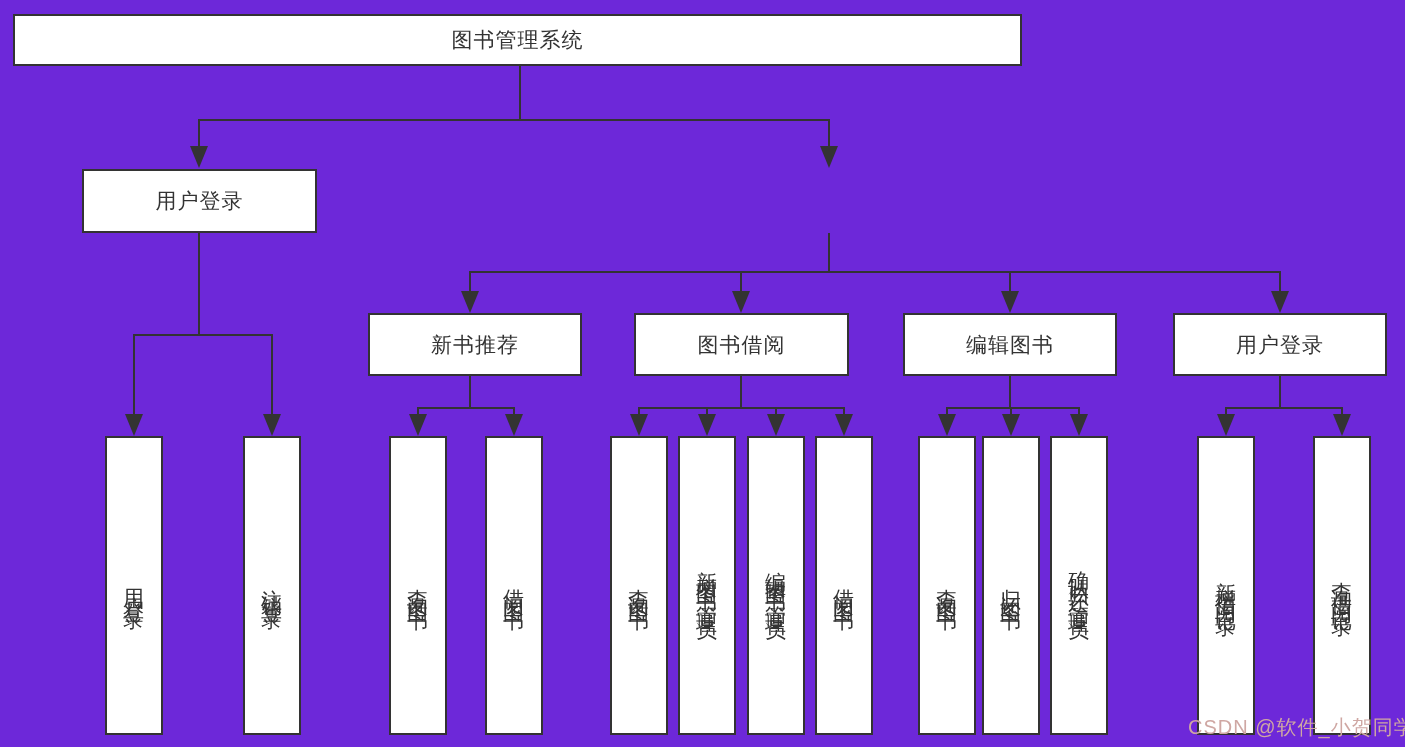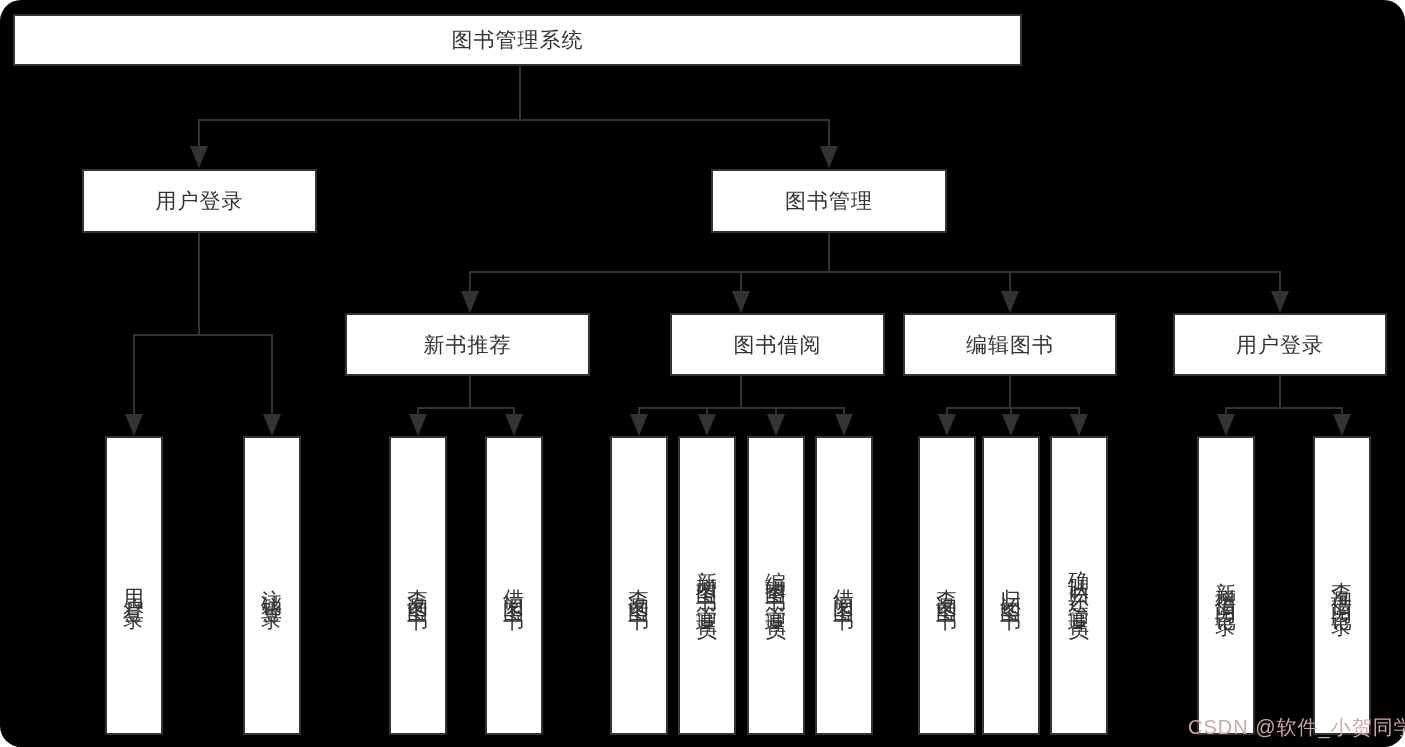--- a/index.html
+++ b/index.html
@@ -6,11 +6,10 @@
   #stage{
     position:relative;
     width:1405px;height:747px;
-    background:#000000;
+    background:#6d28d9;
     font-family:"Liberation Sans","DejaVu Sans",sans-serif;
     color:#333333;
     overflow:hidden;
-    border-radius:21px;
   }
   .box{
     position:absolute;

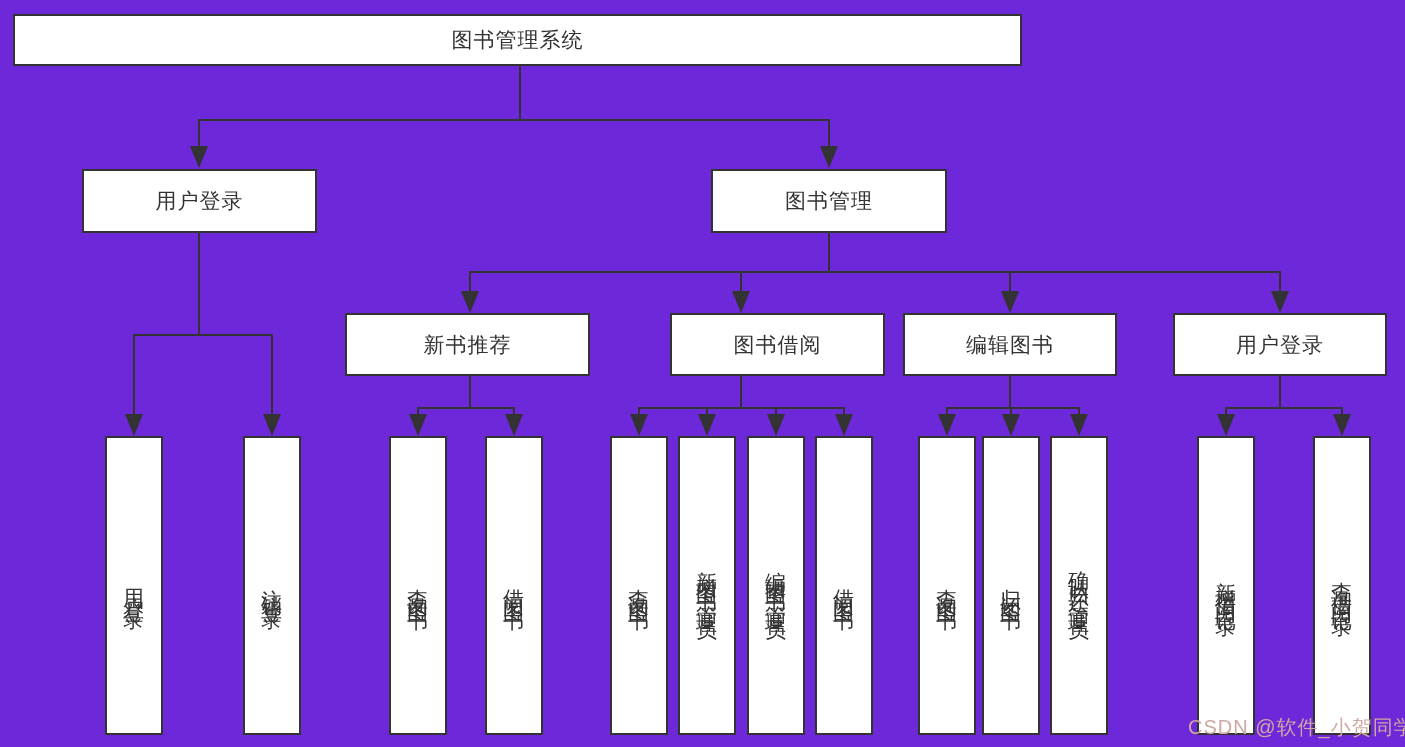--- a/index.html
+++ b/index.html
@@ -67,9 +67,6 @@
 
   <div class="box" style="left:82px;top:169px;width:235px;height:64px;">
     <span>用户登录</span>
-  </div>
-  <div class="box" style="left:711px;top:169px;width:236px;height:64px;">
-    <span>图书管理</span>
   </div>
 
   <div>

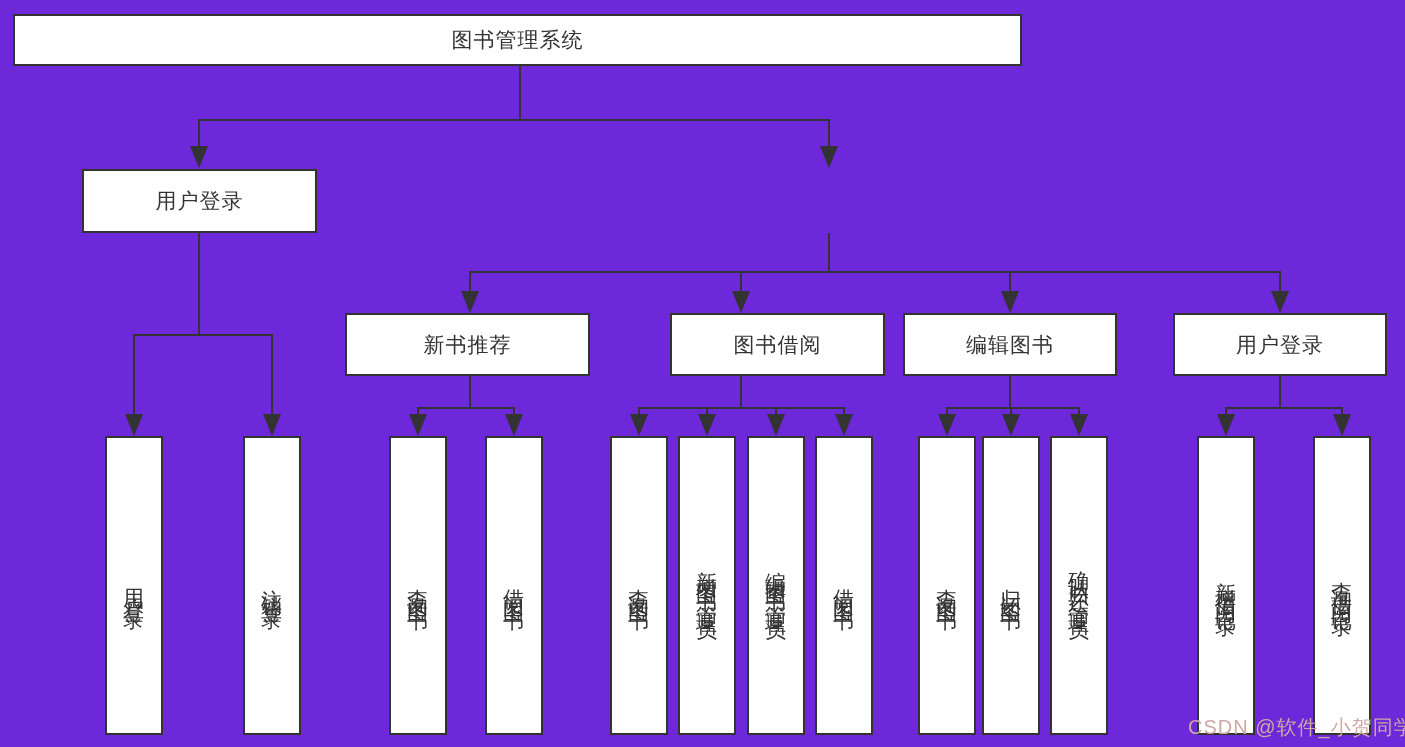--- a/index.html
+++ b/index.html
@@ -91,7 +91,7 @@
     <div class="arrowhead" style="left:1271px;top:291px;"></div>
   </div>
 
-  <div class="box" style="left:345px;top:313px;width:245px;height:63px;">
+  <div class="box" style="left:368px;top:313px;width:214px;height:63px;">
     <span>新书推荐</span>
   </div>
   <div class="box" style="left:670px;top:313px;width:215px;height:63px;">

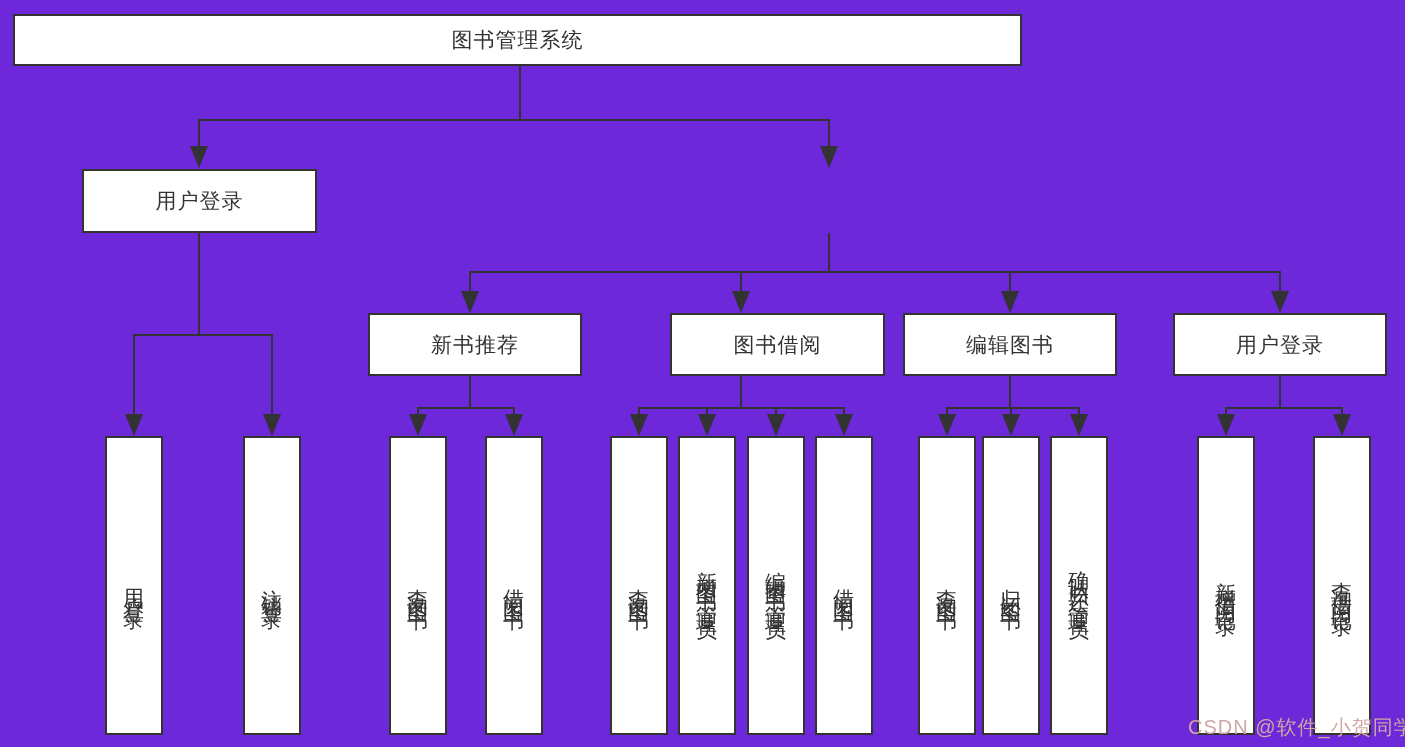--- a/index.html
+++ b/index.html
@@ -94,7 +94,7 @@
   <div class="box" style="left:368px;top:313px;width:214px;height:63px;">
     <span>新书推荐</span>
   </div>
-  <div class="box" style="left:670px;top:313px;width:215px;height:63px;">
+  <div class="box" style="left:634px;top:313px;width:215px;height:63px;">
     <span>图书借阅</span>
   </div>
   <div class="box" style="left:903px;top:313px;width:214px;height:63px;">

